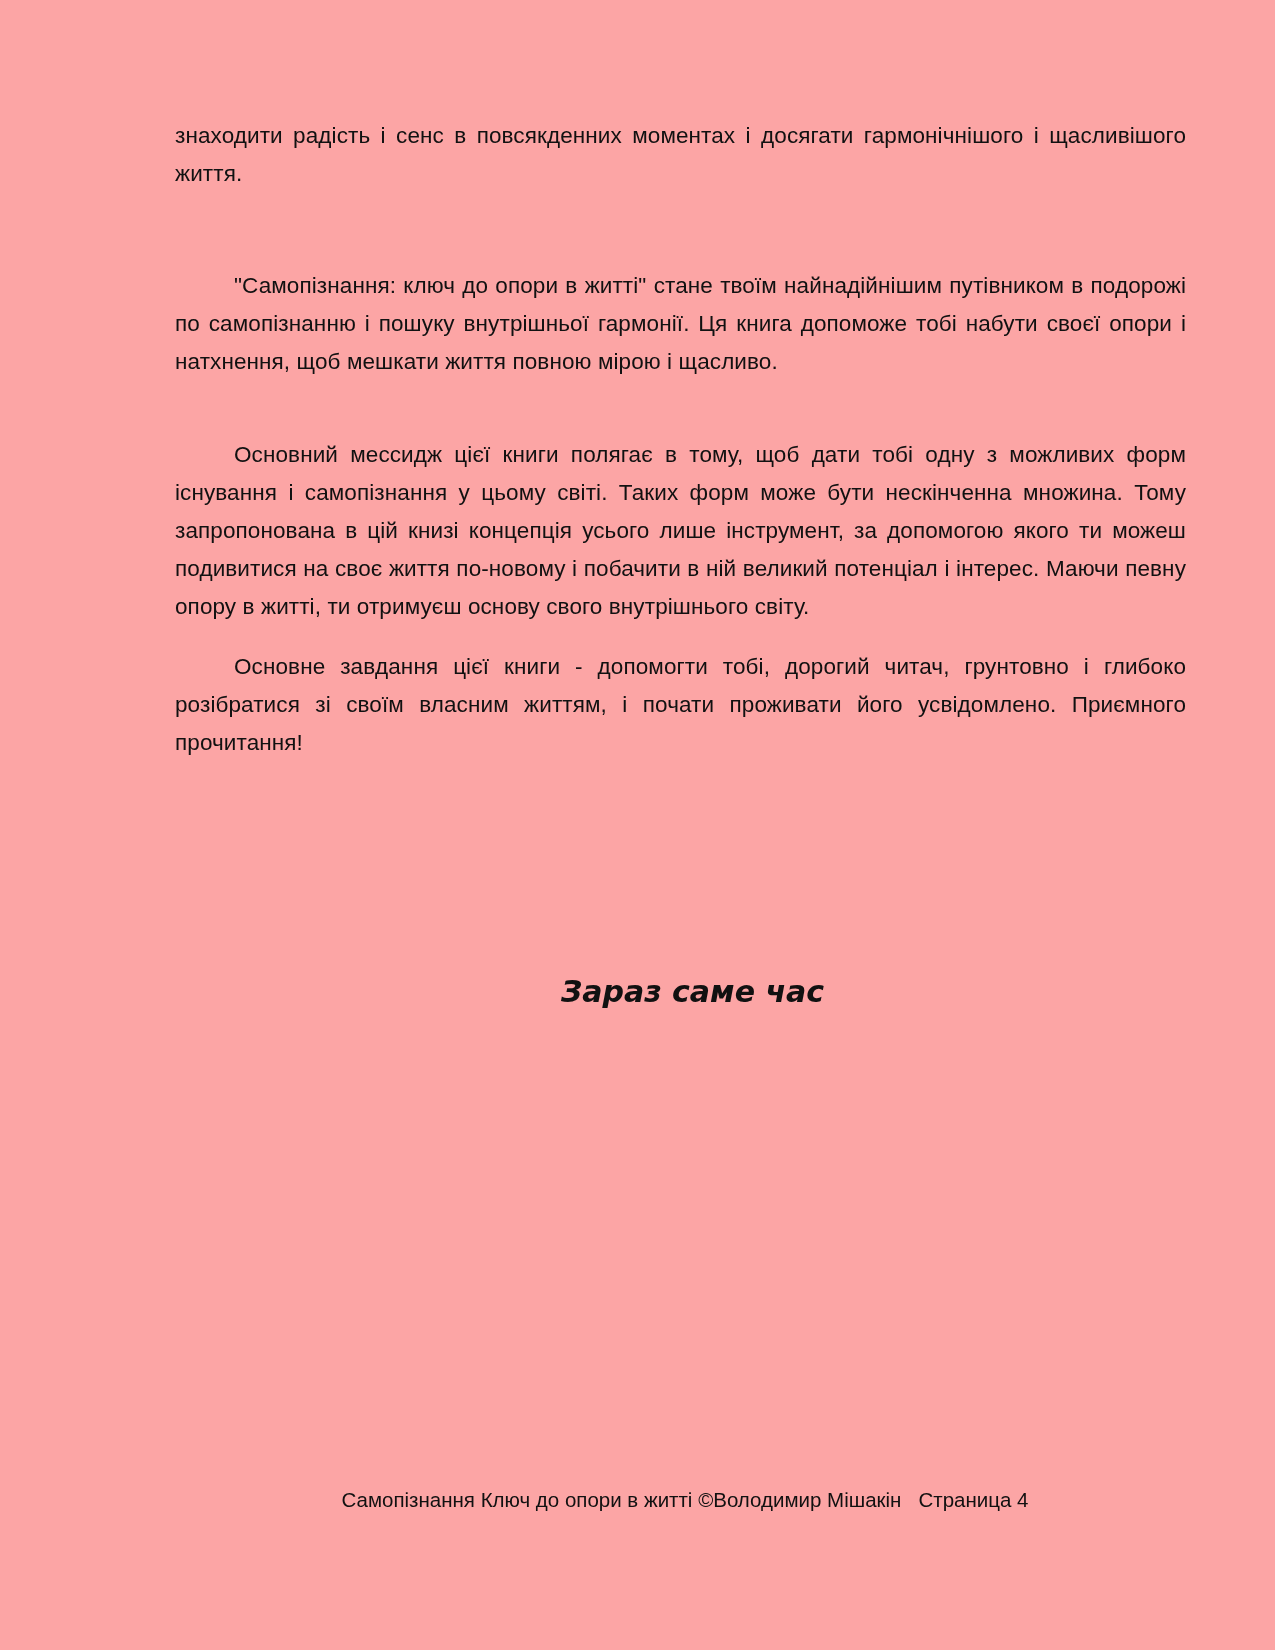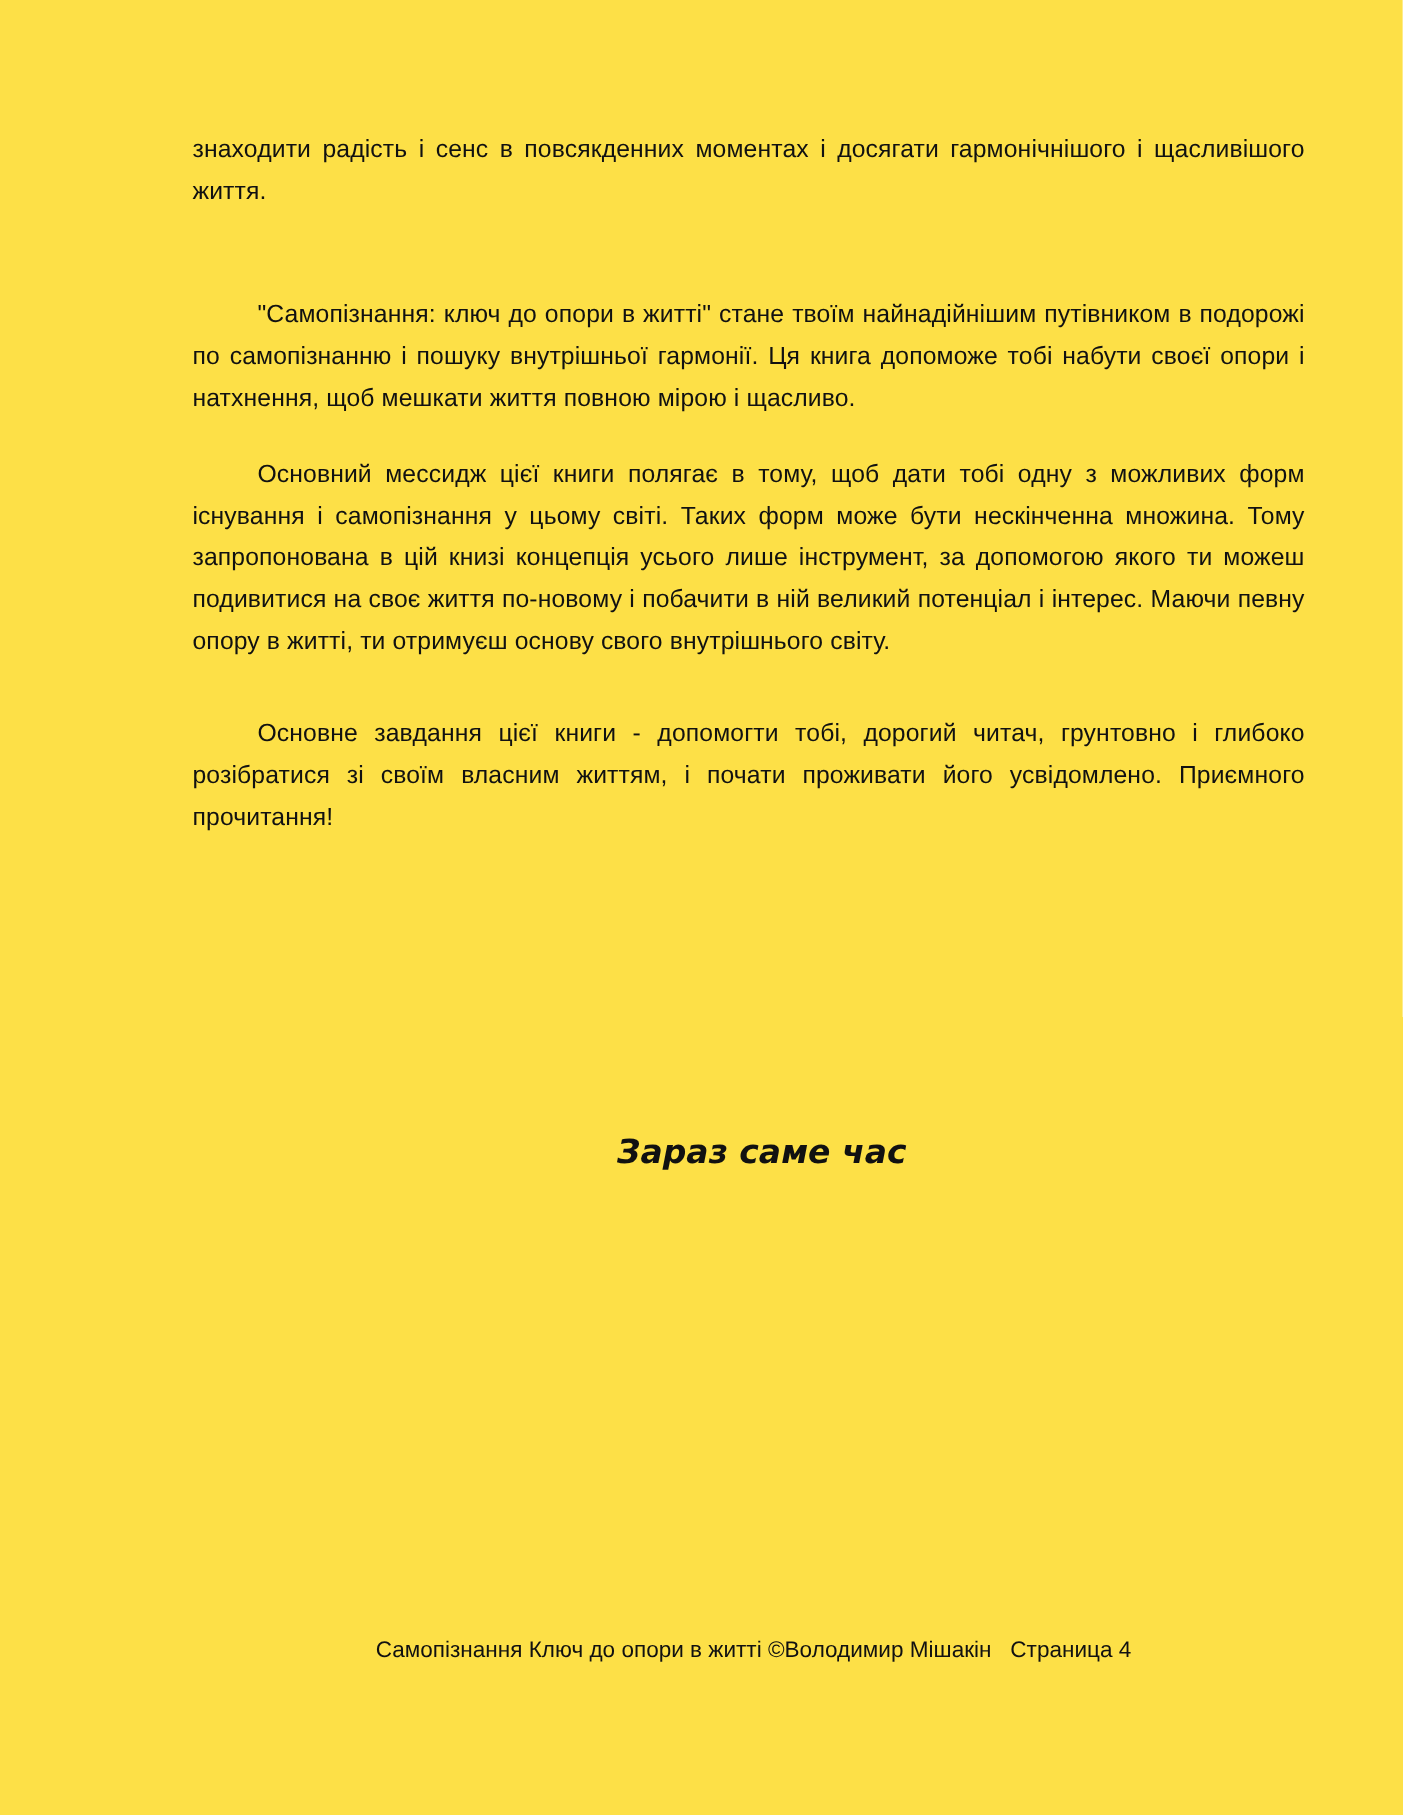--- a/index.html
+++ b/index.html
@@ -20,7 +20,7 @@
       left: 0; top: 0;
       width: 1275px;
       height: 1650px;
-      background: #fde047;
+      background: #fca5a5;
     }
     .body-text {
       position: absolute;

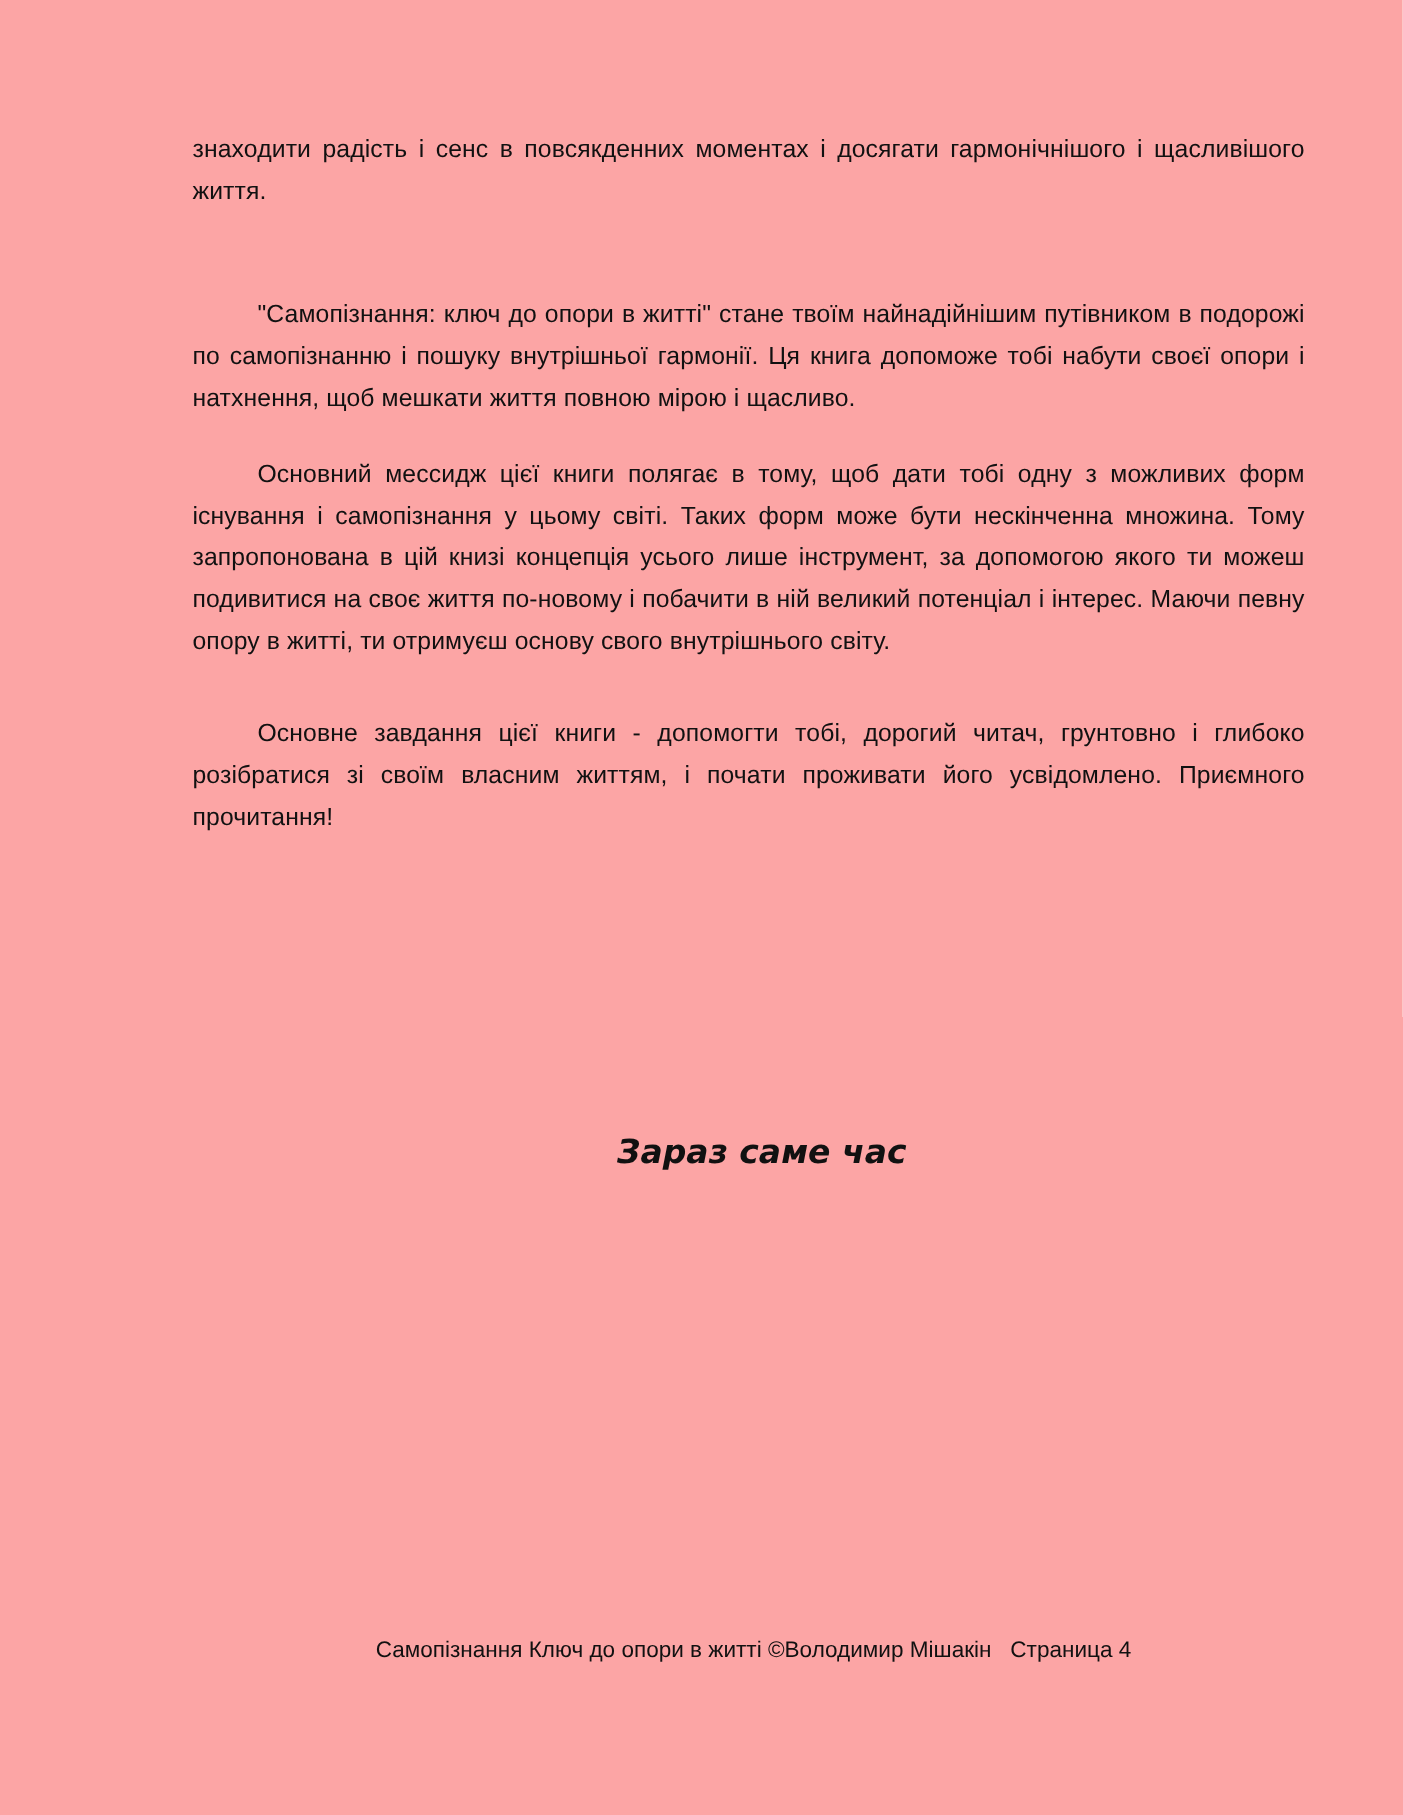--- a/index.html
+++ b/index.html
@@ -38,7 +38,7 @@
     }
     .p1 { top: 117px; }
     .p2 { top: 267px; }
-    .p3 { top: 412px; }
+    .p3 { top: 436px; }
     .p4 { top: 648px; }
 
     .section-heading {

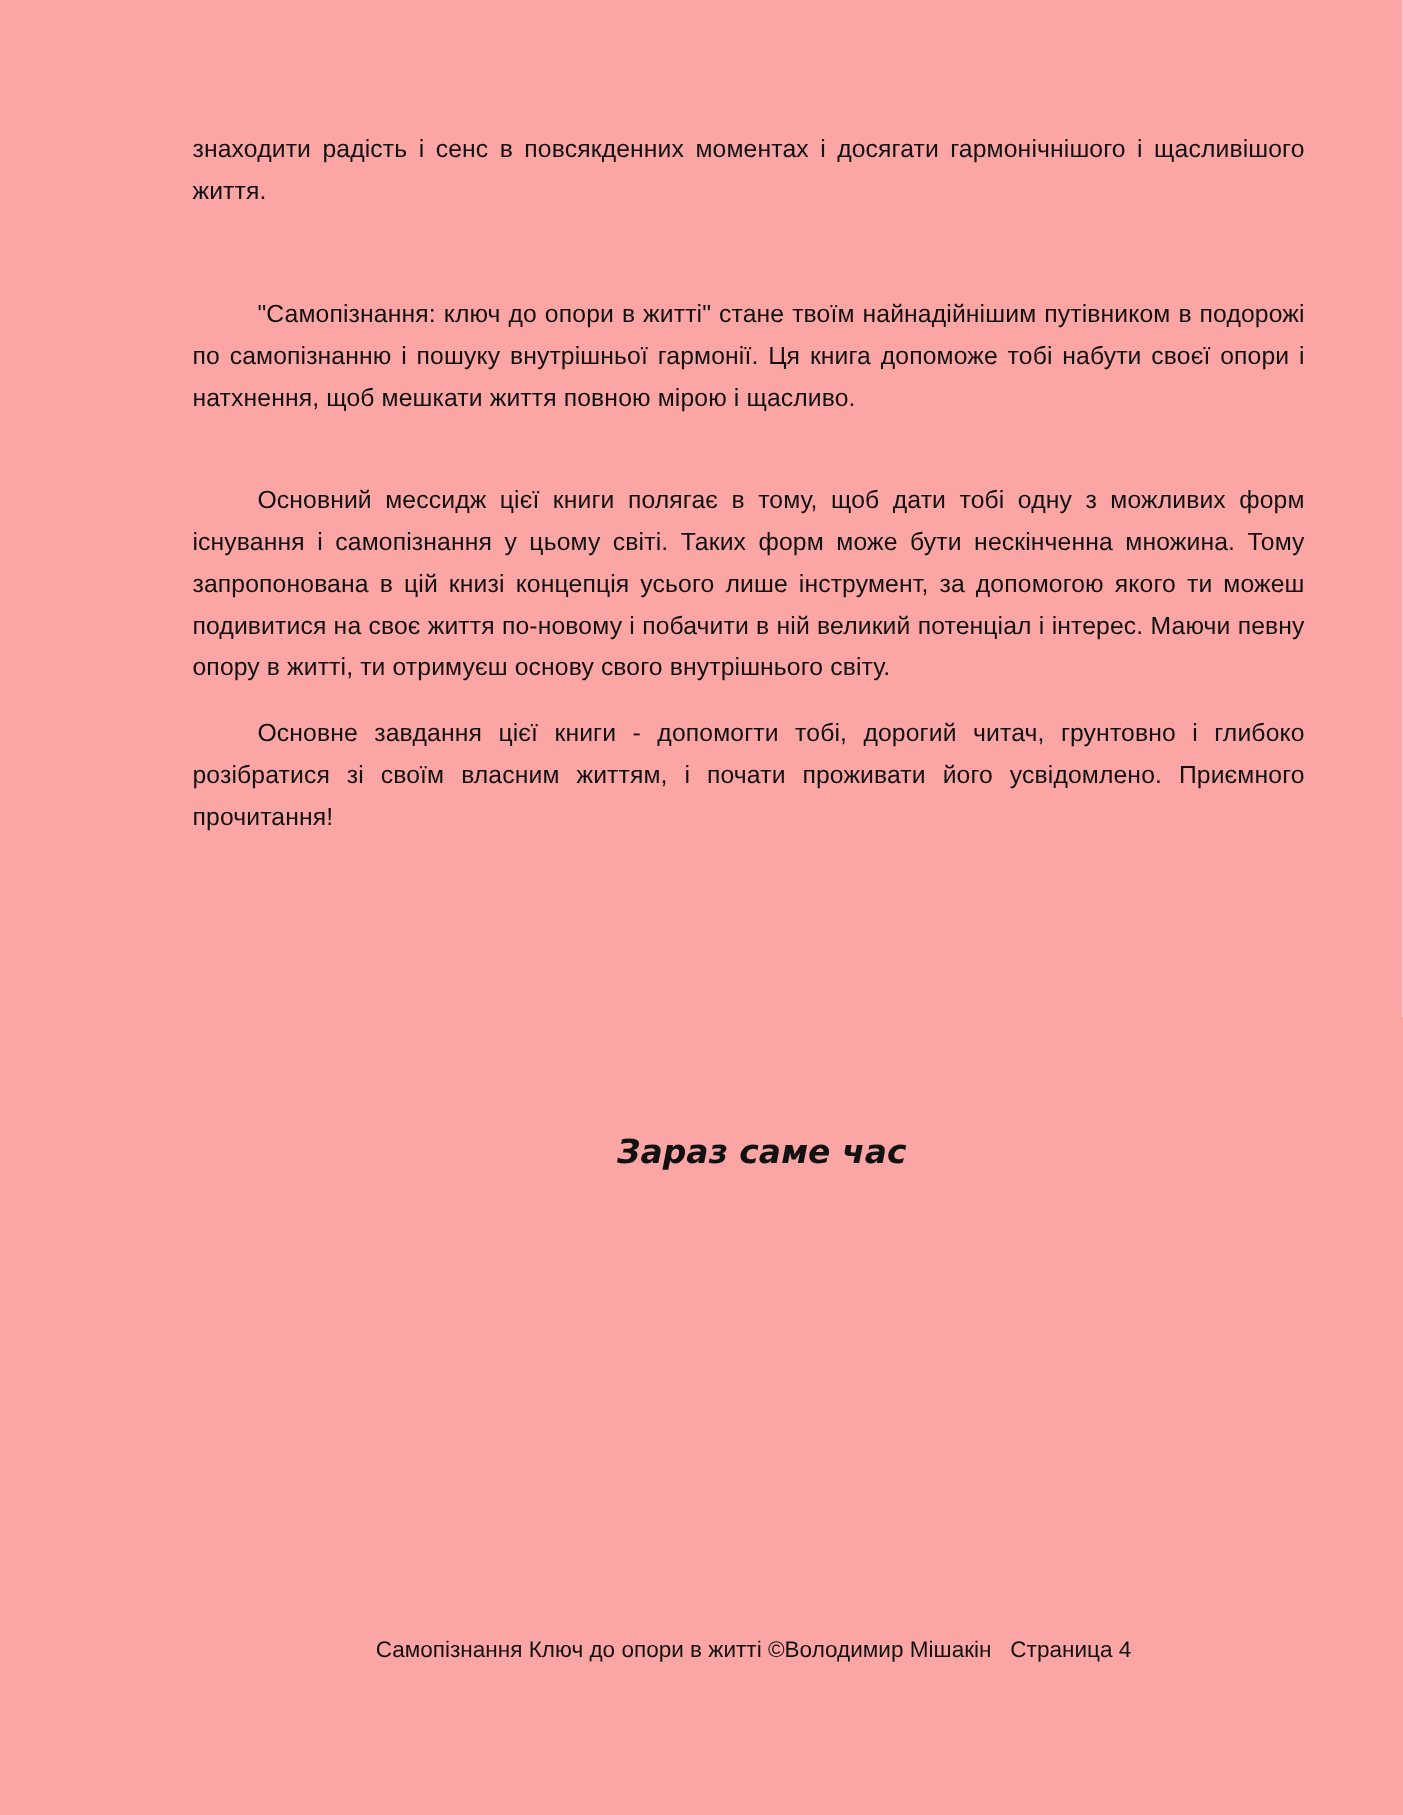--- a/index.html
+++ b/index.html
@@ -45,7 +45,7 @@
       position: absolute;
       left: 0;
       width: 1275px;
-      top: 1028px;
+      top: 972px;
       text-align: center;
       font-family: "DejaVu Sans", sans-serif;
       font-weight: bold;

